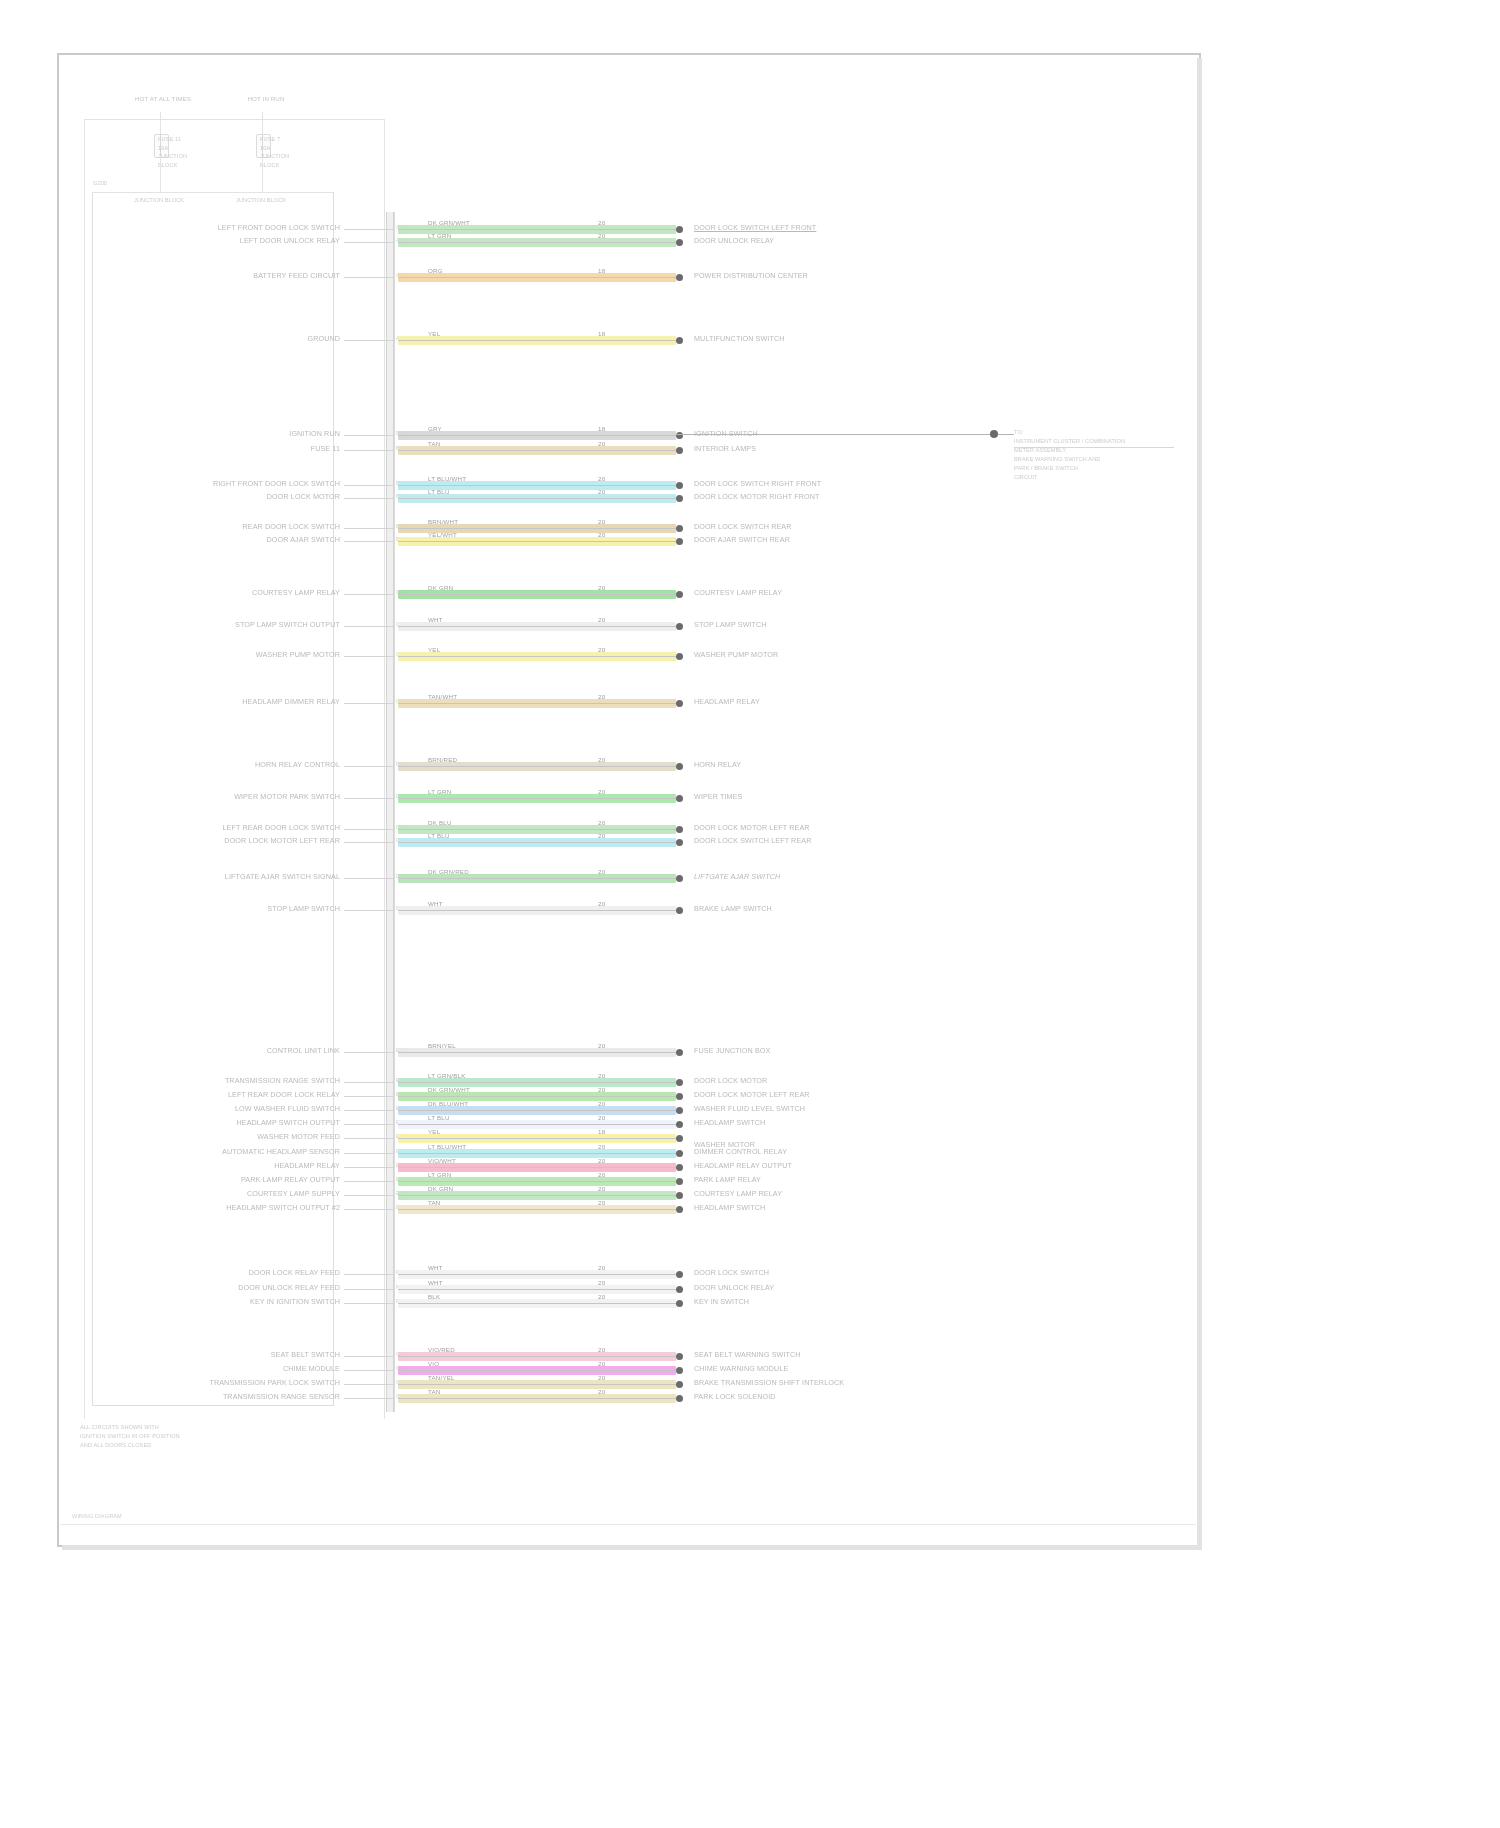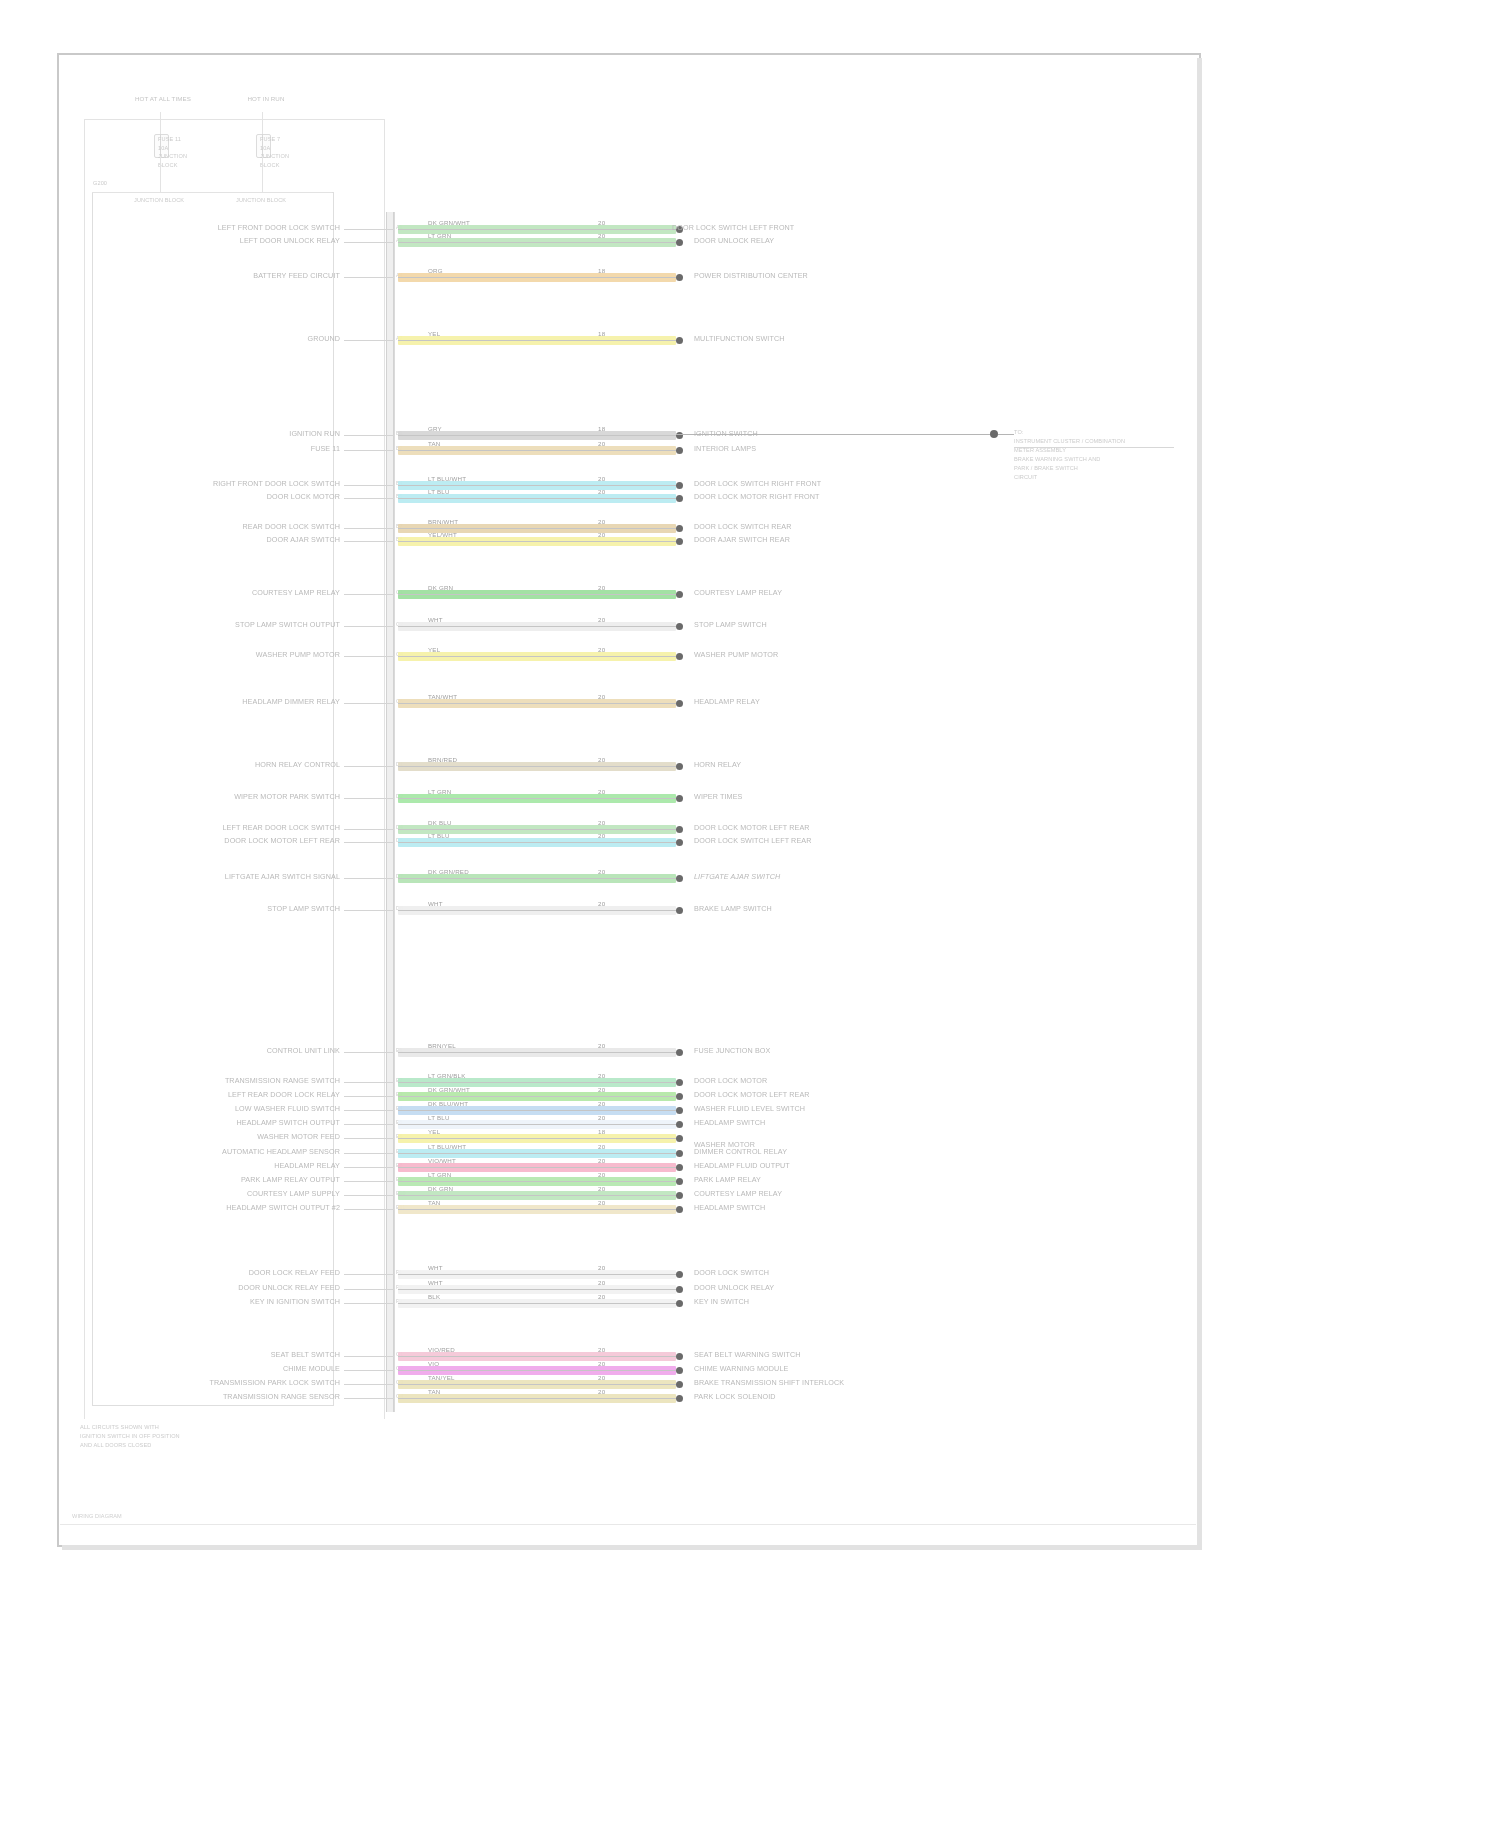--- a/index.html
+++ b/index.html
@@ -150,7 +150,7 @@
       <div class="wlbl" style="left: 428px; top: 219px;">DK GRN/WHT</div>
       <div class="wlbl" style="left: 598px; top: 219px;">20</div>
       <div class="pin" style="left: 676px; top: 226px;"></div>
-      <div class="t" style="left: 672px; top: 224px;">DOOR LOCK SWITCH LEFT FRONT</div>
+      <div class="t" style="left: 694px; top: 224px; text-decoration: underline;">DOOR LOCK SWITCH LEFT FRONT</div>
       <div class="t r" style="left: 110px; top: 237px; width: 230px;">LEFT DOOR UNLOCK RELAY</div>
       <div class="h" style="left: 344px; top: 242px; width: 50px;"></div>
       <div class="pinlbl" style="left: 396px; top: 237px;">A2</div>

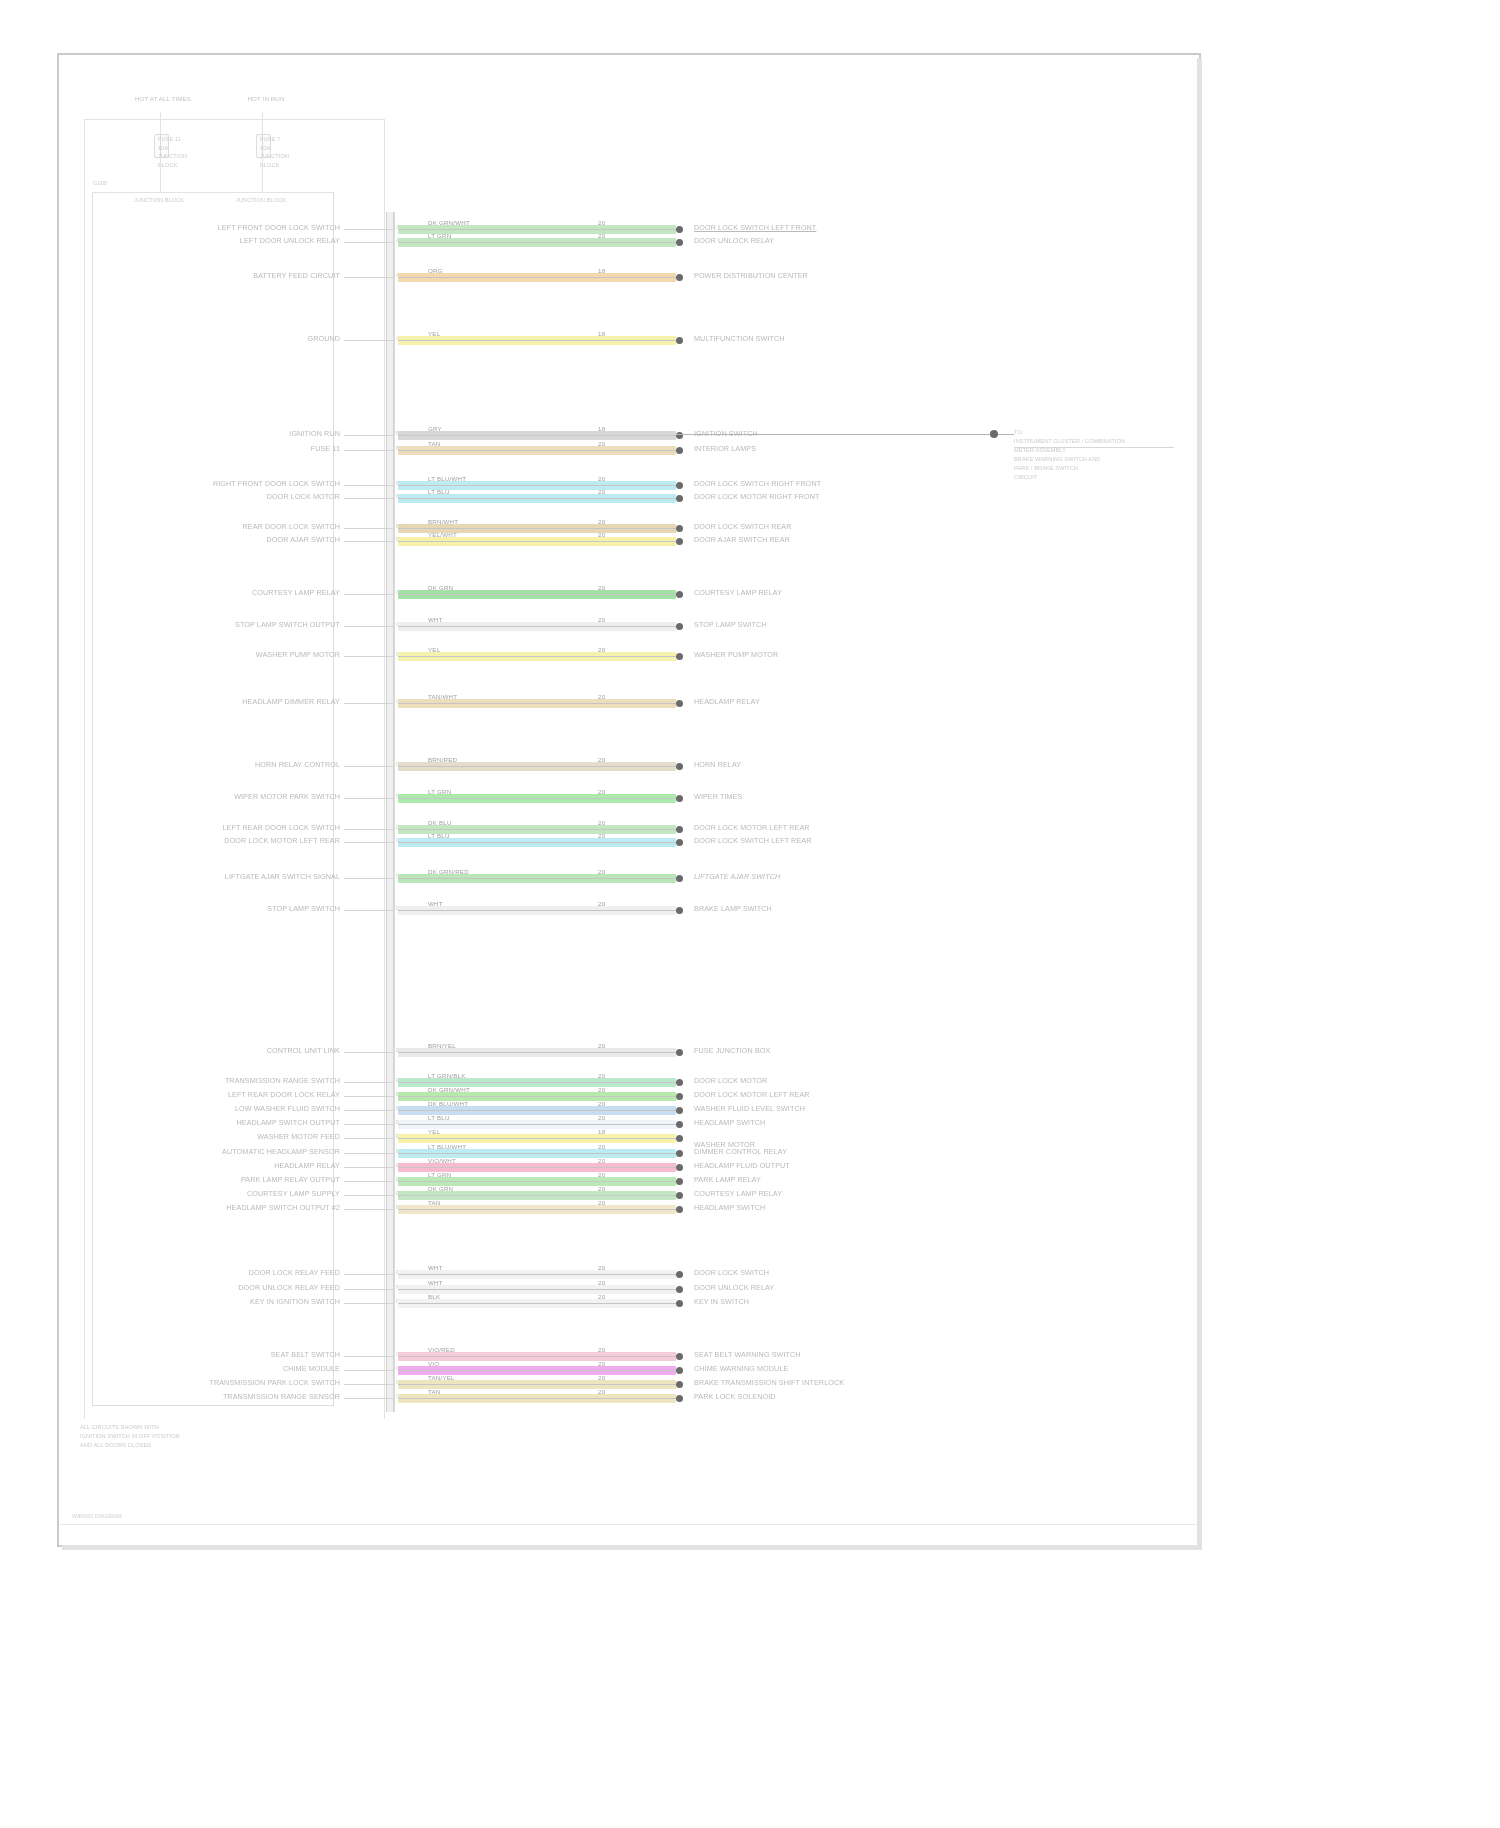--- a/index.html
+++ b/index.html
@@ -420,7 +420,7 @@
       <div class="wlbl" style="left: 428px; top: 1157px;">VIO/WHT</div>
       <div class="wlbl" style="left: 598px; top: 1157px;">20</div>
       <div class="pin" style="left: 676px; top: 1164px;"></div>
-      <div class="t" style="left: 694px; top: 1162px;">HEADLAMP FLUID OUTPUT</div>
+      <div class="t" style="left: 694px; top: 1162px;">HEADLAMP RELAY OUTPUT</div>
       <div class="t r" style="left: 110px; top: 1176px; width: 230px;">PARK LAMP RELAY OUTPUT</div>
       <div class="h" style="left: 344px; top: 1181px; width: 50px;"></div>
       <div class="pinlbl" style="left: 396px; top: 1176px;">E9</div>

